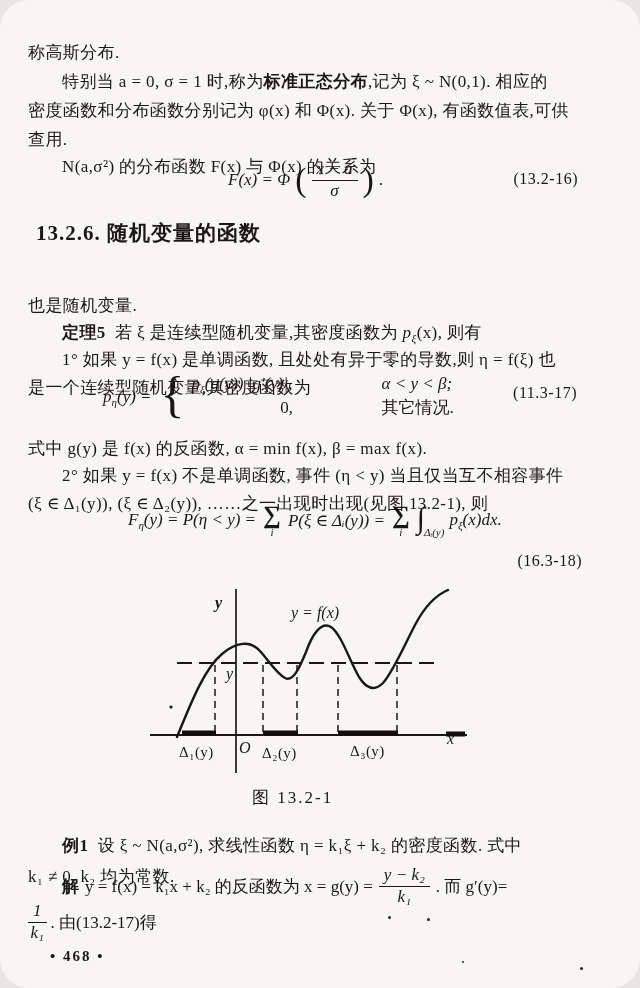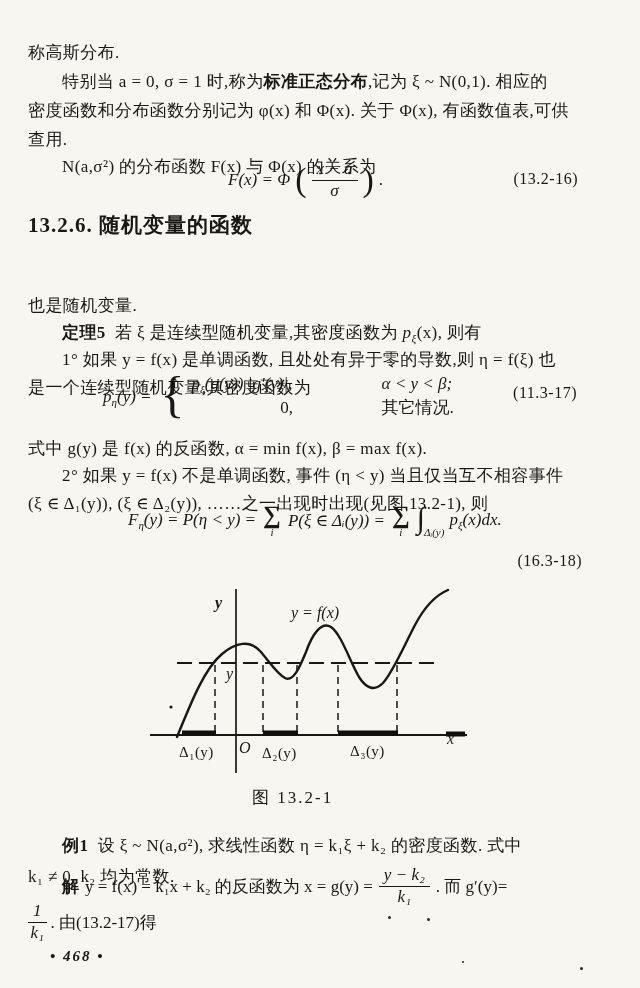--- a/index.html
+++ b/index.html
@@ -7,6 +7,7 @@
     position:relative;width:640px;height:988px;margin:0 auto;
     background:#f7f6f1;color:#1a1816;overflow:hidden;
     font-family:"Liberation Serif","DejaVu Serif",serif;
+    border-radius:29px;
   }
   .line{position:absolute;font-size:17px;line-height:1.25;white-space:nowrap;letter-spacing:0.4px;}
   .bold{font-weight:700;}

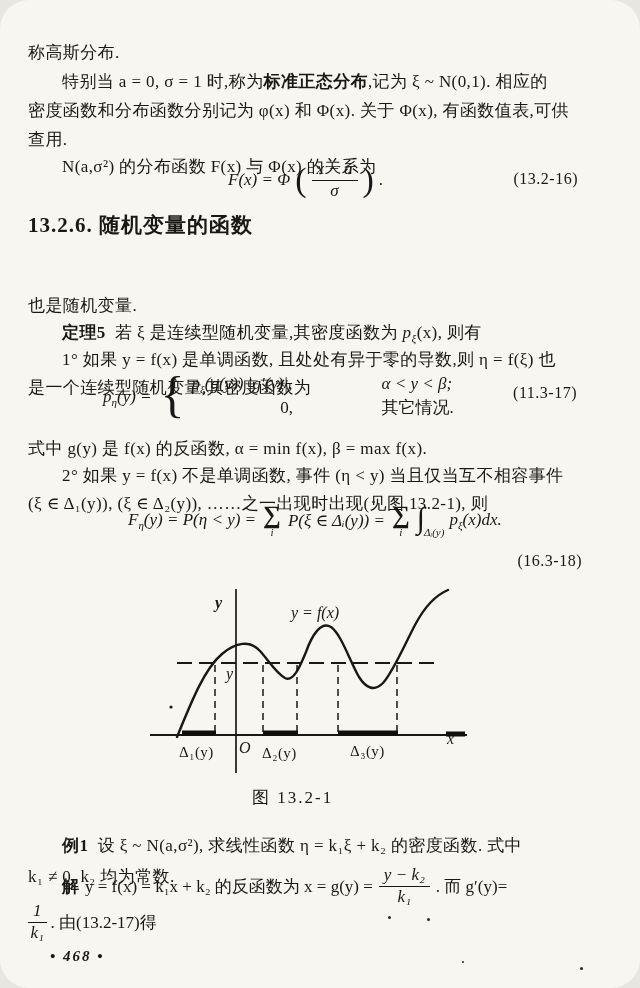--- a/index.html
+++ b/index.html
@@ -12,7 +12,7 @@
   .line{position:absolute;font-size:17px;line-height:1.25;white-space:nowrap;letter-spacing:0.4px;}
   .bold{font-weight:700;}
   .it{font-style:italic;}
-  h2.heading{position:absolute;margin:0;font-size:21px;font-weight:700;letter-spacing:1px;}
+  h2.heading{position:absolute;margin:8px;font-size:21px;font-weight:700;letter-spacing:1px;}
   .sb{font-size:11px;vertical-align:-4px;font-style:italic;line-height:0;}
   .eqflex{position:absolute;display:flex;align-items:center;gap:5px;font-size:17px;white-space:nowrap;}
   .eqnum{position:absolute;font-size:16px;letter-spacing:0.5px;}

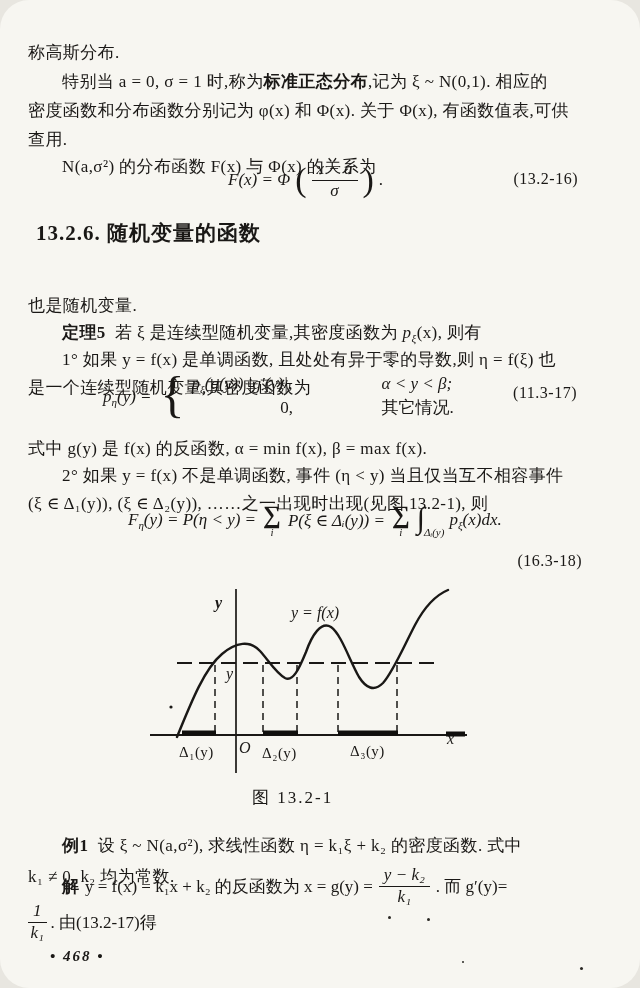--- a/index.html
+++ b/index.html
@@ -41,7 +41,7 @@
   .fig .ltb{font-style:italic;font-weight:700;font-size:16px;}
   .fig .dl{font-size:15px;letter-spacing:0.5px;}
   .caption{position:absolute;font-size:17px;letter-spacing:2px;}
-  .pagenum{position:absolute;font-size:15px;font-weight:700;letter-spacing:2px;font-style:italic;}
+  .pagenum{position:absolute;font-size:15px;font-weight:700;letter-spacing:2px;}
   .speck{position:absolute;background:#2a2824;border-radius:50%;}
 </style>
 </head>

